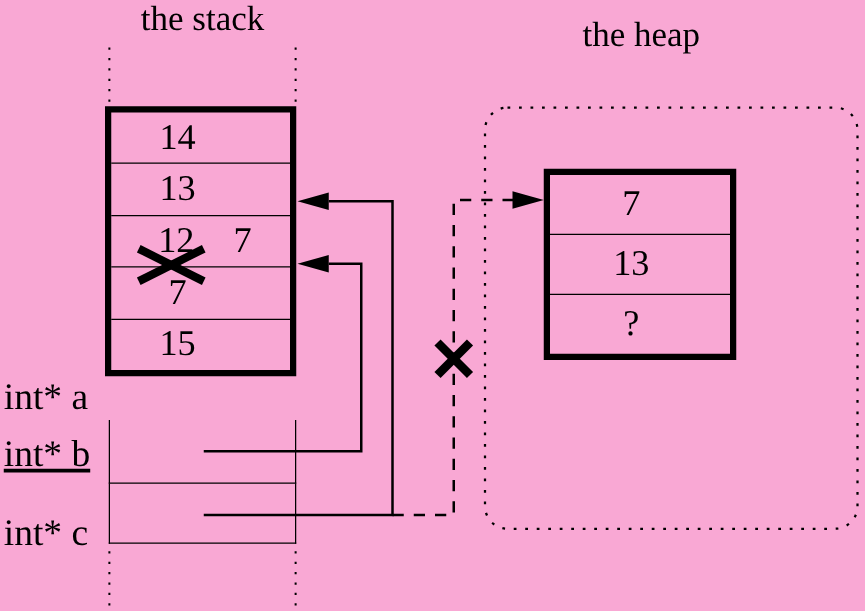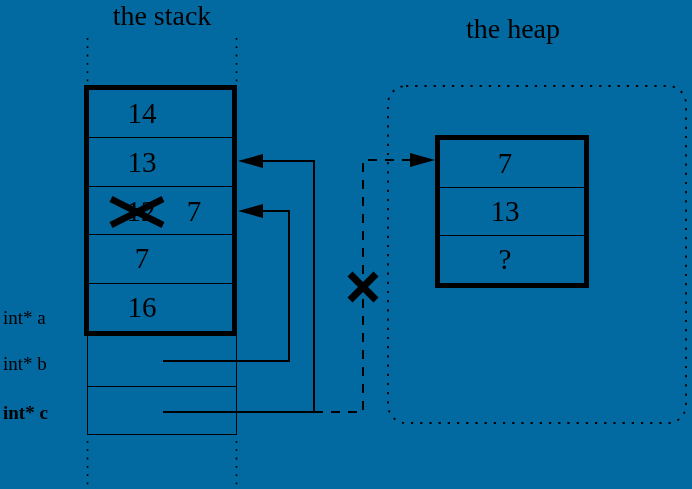--- a/index.html
+++ b/index.html
@@ -5,7 +5,7 @@
   html,body { margin:0; padding:0; background:#fff; }
   .canvas {
     position:relative; width:692px; height:489px;
-    background:#0369a1; overflow:hidden;
+    background:#f9a8d4; overflow:hidden;
     font-family:"Liberation Serif","DejaVu Serif",serif;
     color:#000;
   }

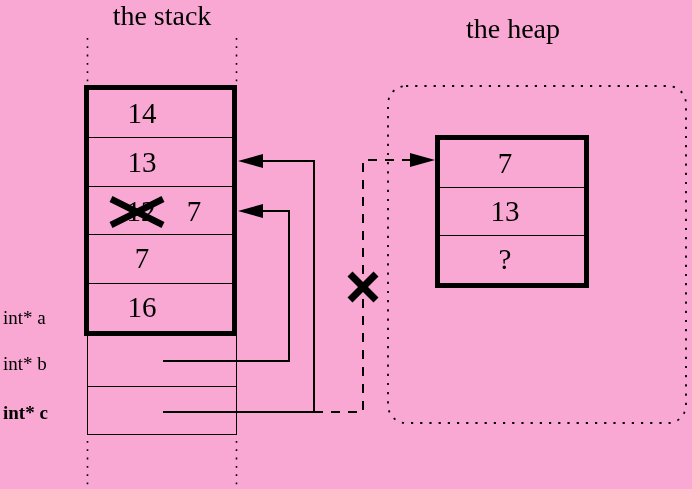--- a/index.html
+++ b/index.html
@@ -15,7 +15,7 @@
 
   
   .stack-box {
-    position:absolute; left:84px; top:85px; width:153px; height:251px;
+    position:absolute; left:84px; top:85px; width:153px; height:216px;
     box-sizing:border-box; border:5px solid #000;
     display:flex; flex-direction:column;
   }

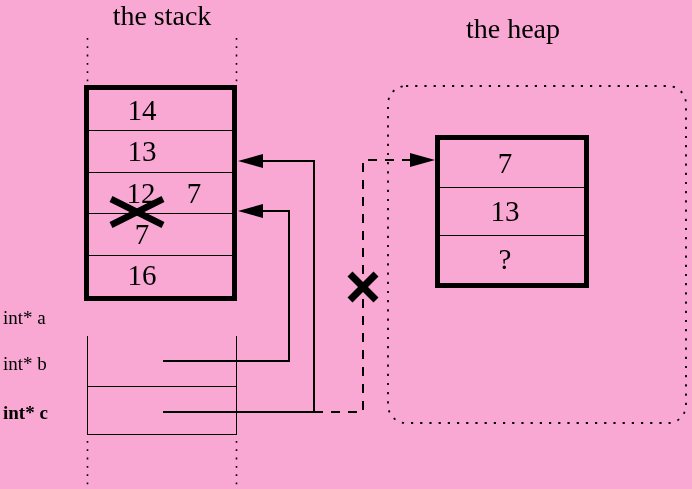--- a/index.html
+++ b/index.html
@@ -74,7 +74,7 @@
       <span class="new-val">7</span>
     </div>
     <div class="scell">7</div>
-    <div class="scell">16</div>
+    <div class="scell">15</div>
   </div>
 
   <div class="cell-ext cell-b"></div>

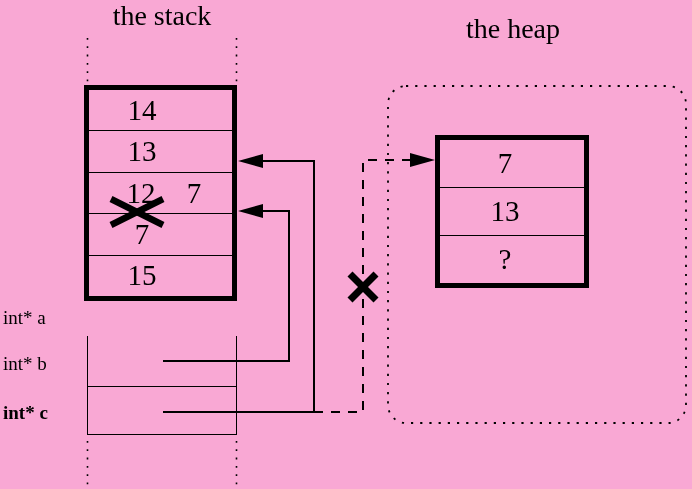--- a/index.html
+++ b/index.html
@@ -39,7 +39,7 @@
 
   
   .var-label { position:absolute; left:3px; transform:translateY(-50%);
-               font-size:19px; white-space:nowrap; }
+               font-size:30px; white-space:nowrap; }
   .var-a { top:318px; }
   .var-b { top:364px; }
   .var-c { top:413px;font-weight:bold; }

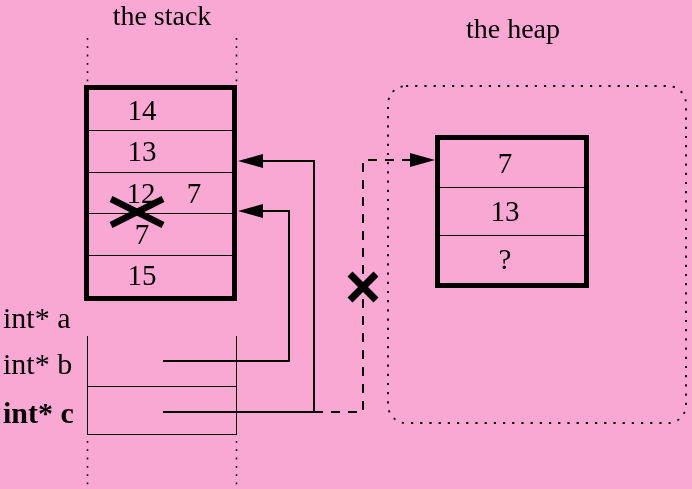--- a/index.html
+++ b/index.html
@@ -41,7 +41,7 @@
   .var-label { position:absolute; left:3px; transform:translateY(-50%);
                font-size:30px; white-space:nowrap; }
   .var-a { top:318px; }
-  .var-b { top:364px; }
+  .var-b { top:364px;text-decoration:underline; }
   .var-c { top:413px;font-weight:bold; }
 
   

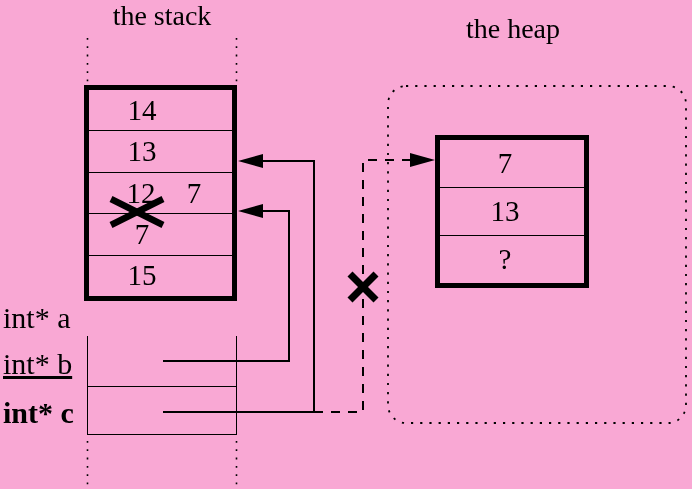--- a/index.html
+++ b/index.html
@@ -42,7 +42,7 @@
                font-size:30px; white-space:nowrap; }
   .var-a { top:318px; }
   .var-b { top:364px;text-decoration:underline; }
-  .var-c { top:413px;font-weight:bold; }
+  .var-c { top:427px; }
 
   
   .heap-box {

